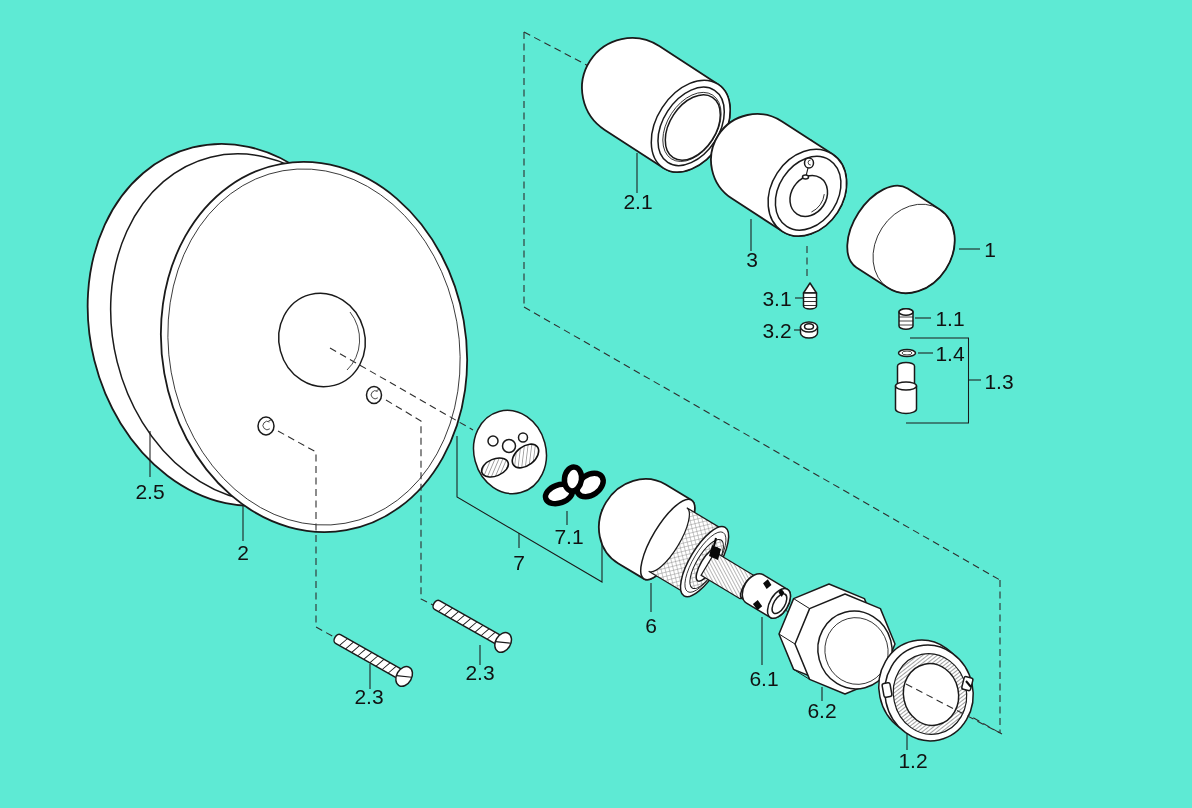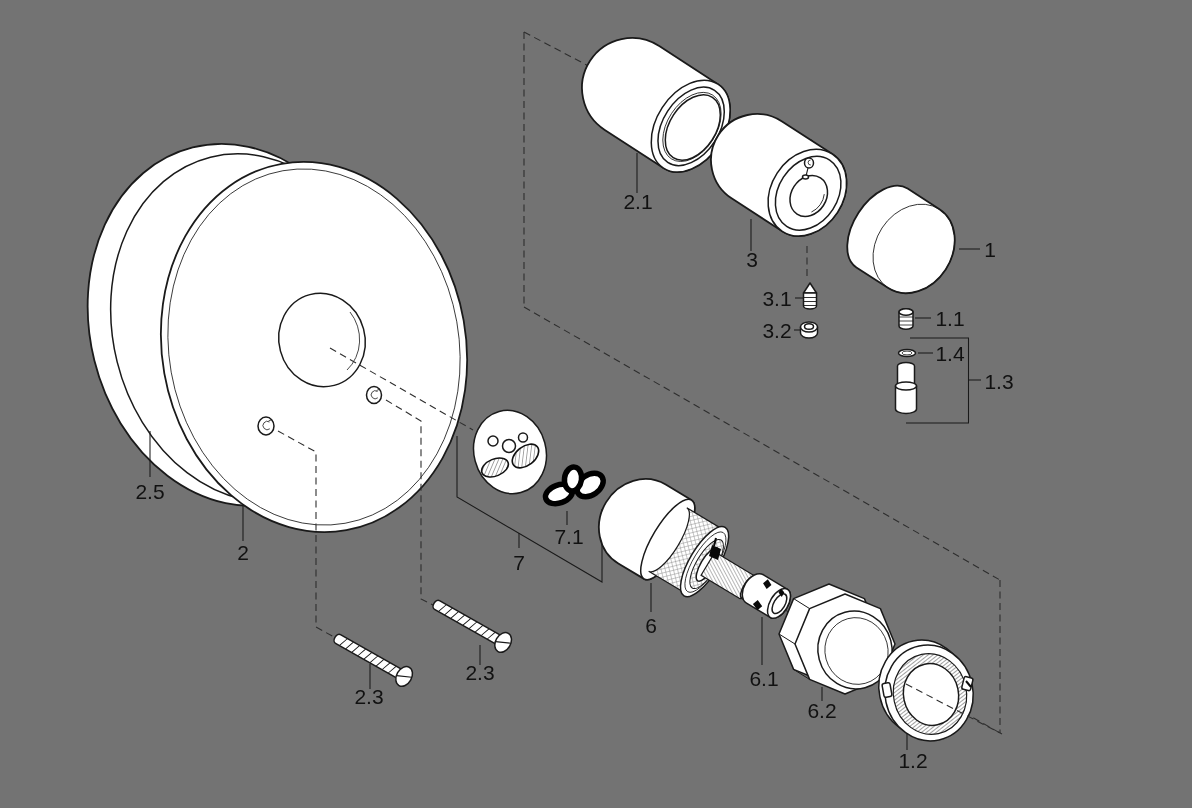--- a/index.html
+++ b/index.html
@@ -3,7 +3,7 @@
 <meta charset="utf-8">
 <style>
   html,body{margin:0;padding:0;background:#ffffff;}
-  #stage{position:relative;width:1192px;height:808px;background:#737373;overflow:hidden;}
+  #stage{position:relative;width:1192px;height:808px;background:#5eead4;overflow:hidden;}
   svg{display:block;}
   svg text{font-family:"Liberation Sans",sans-serif;font-size:21px;fill:#111111;}
   .ln{fill:#ffffff;stroke:#1a1a1a;stroke-width:1.5;stroke-linejoin:round;stroke-linecap:round;}

